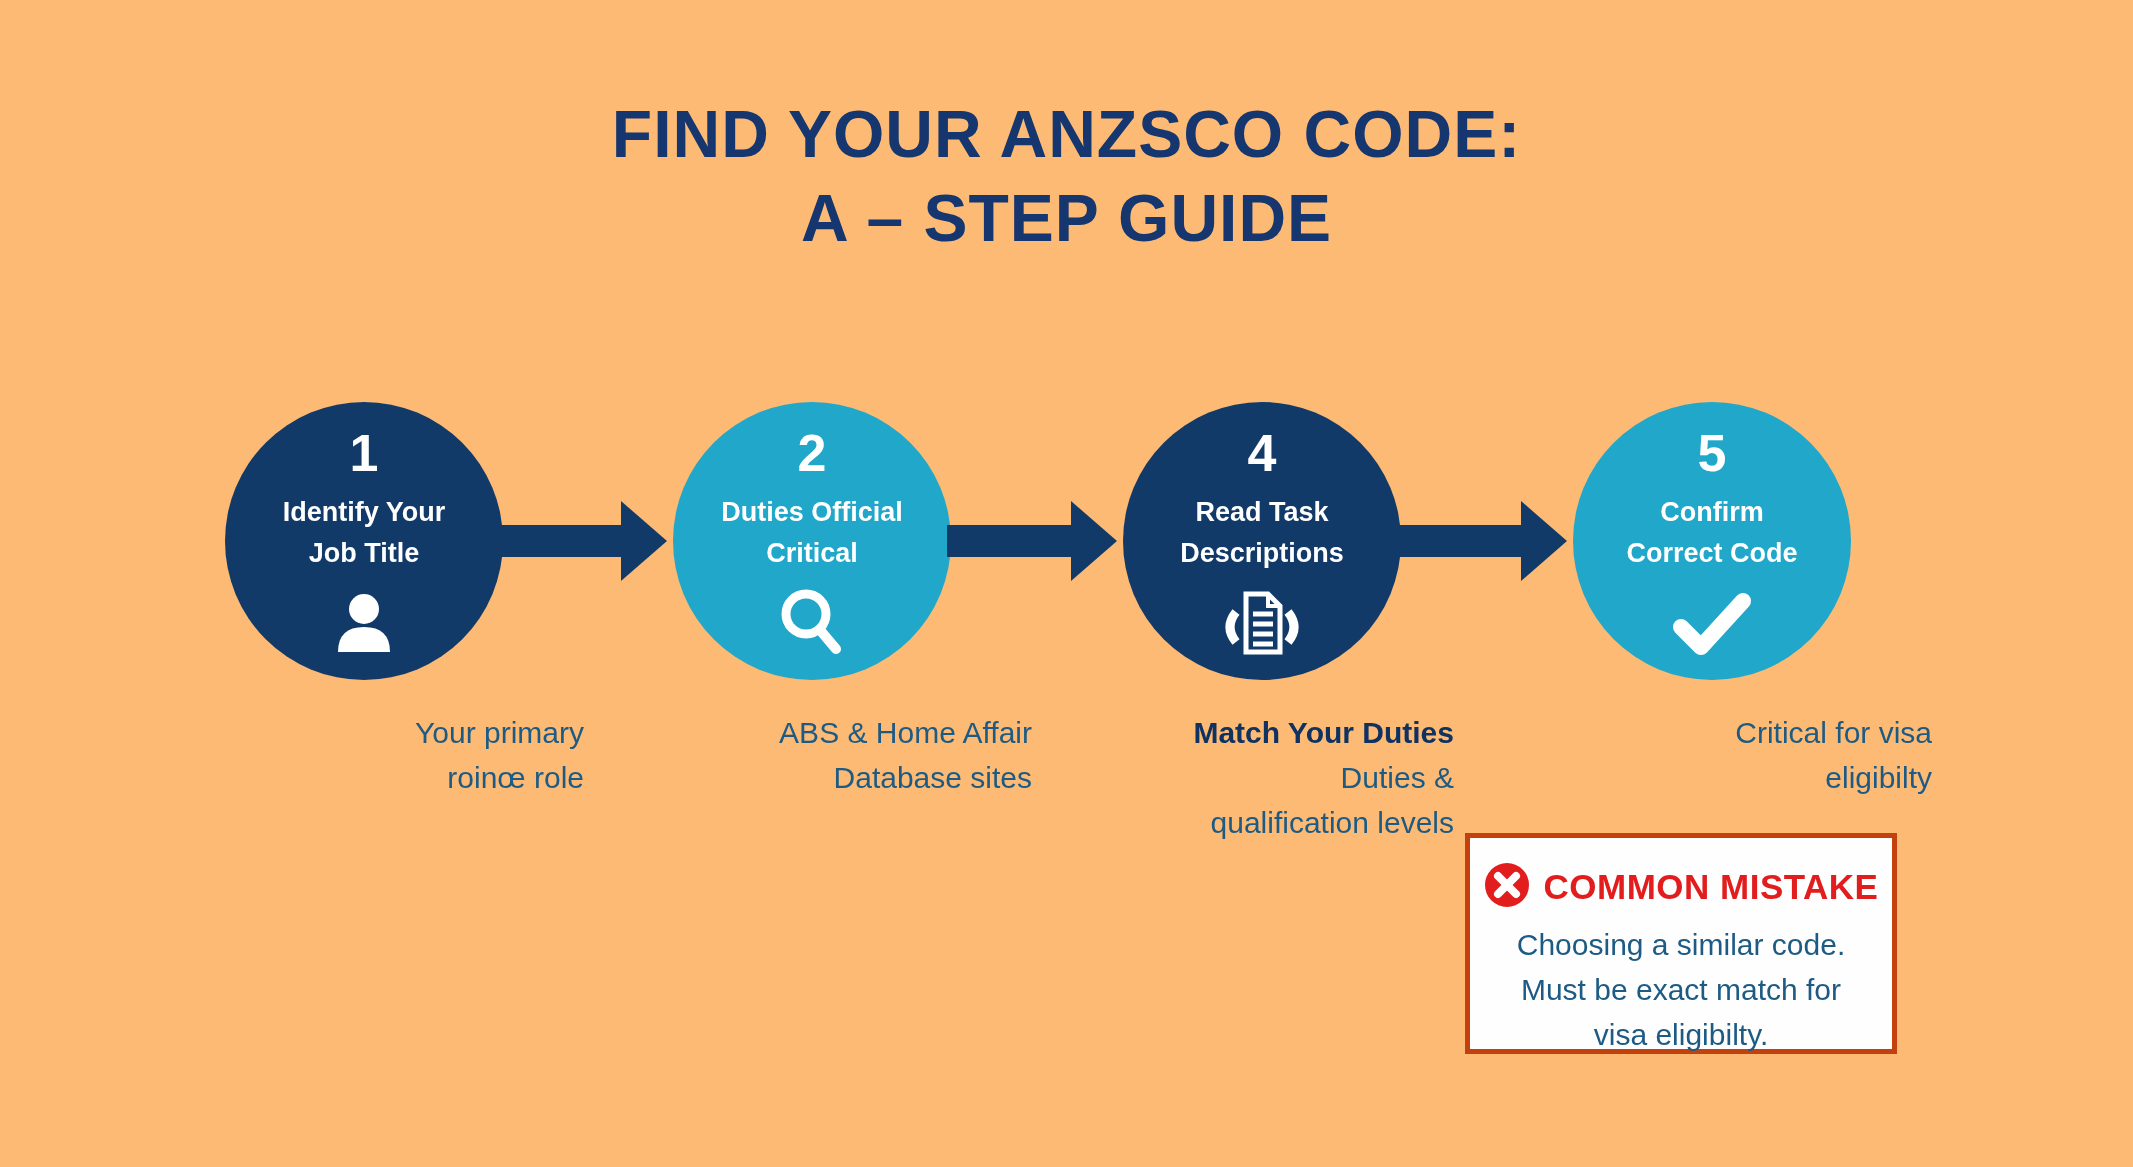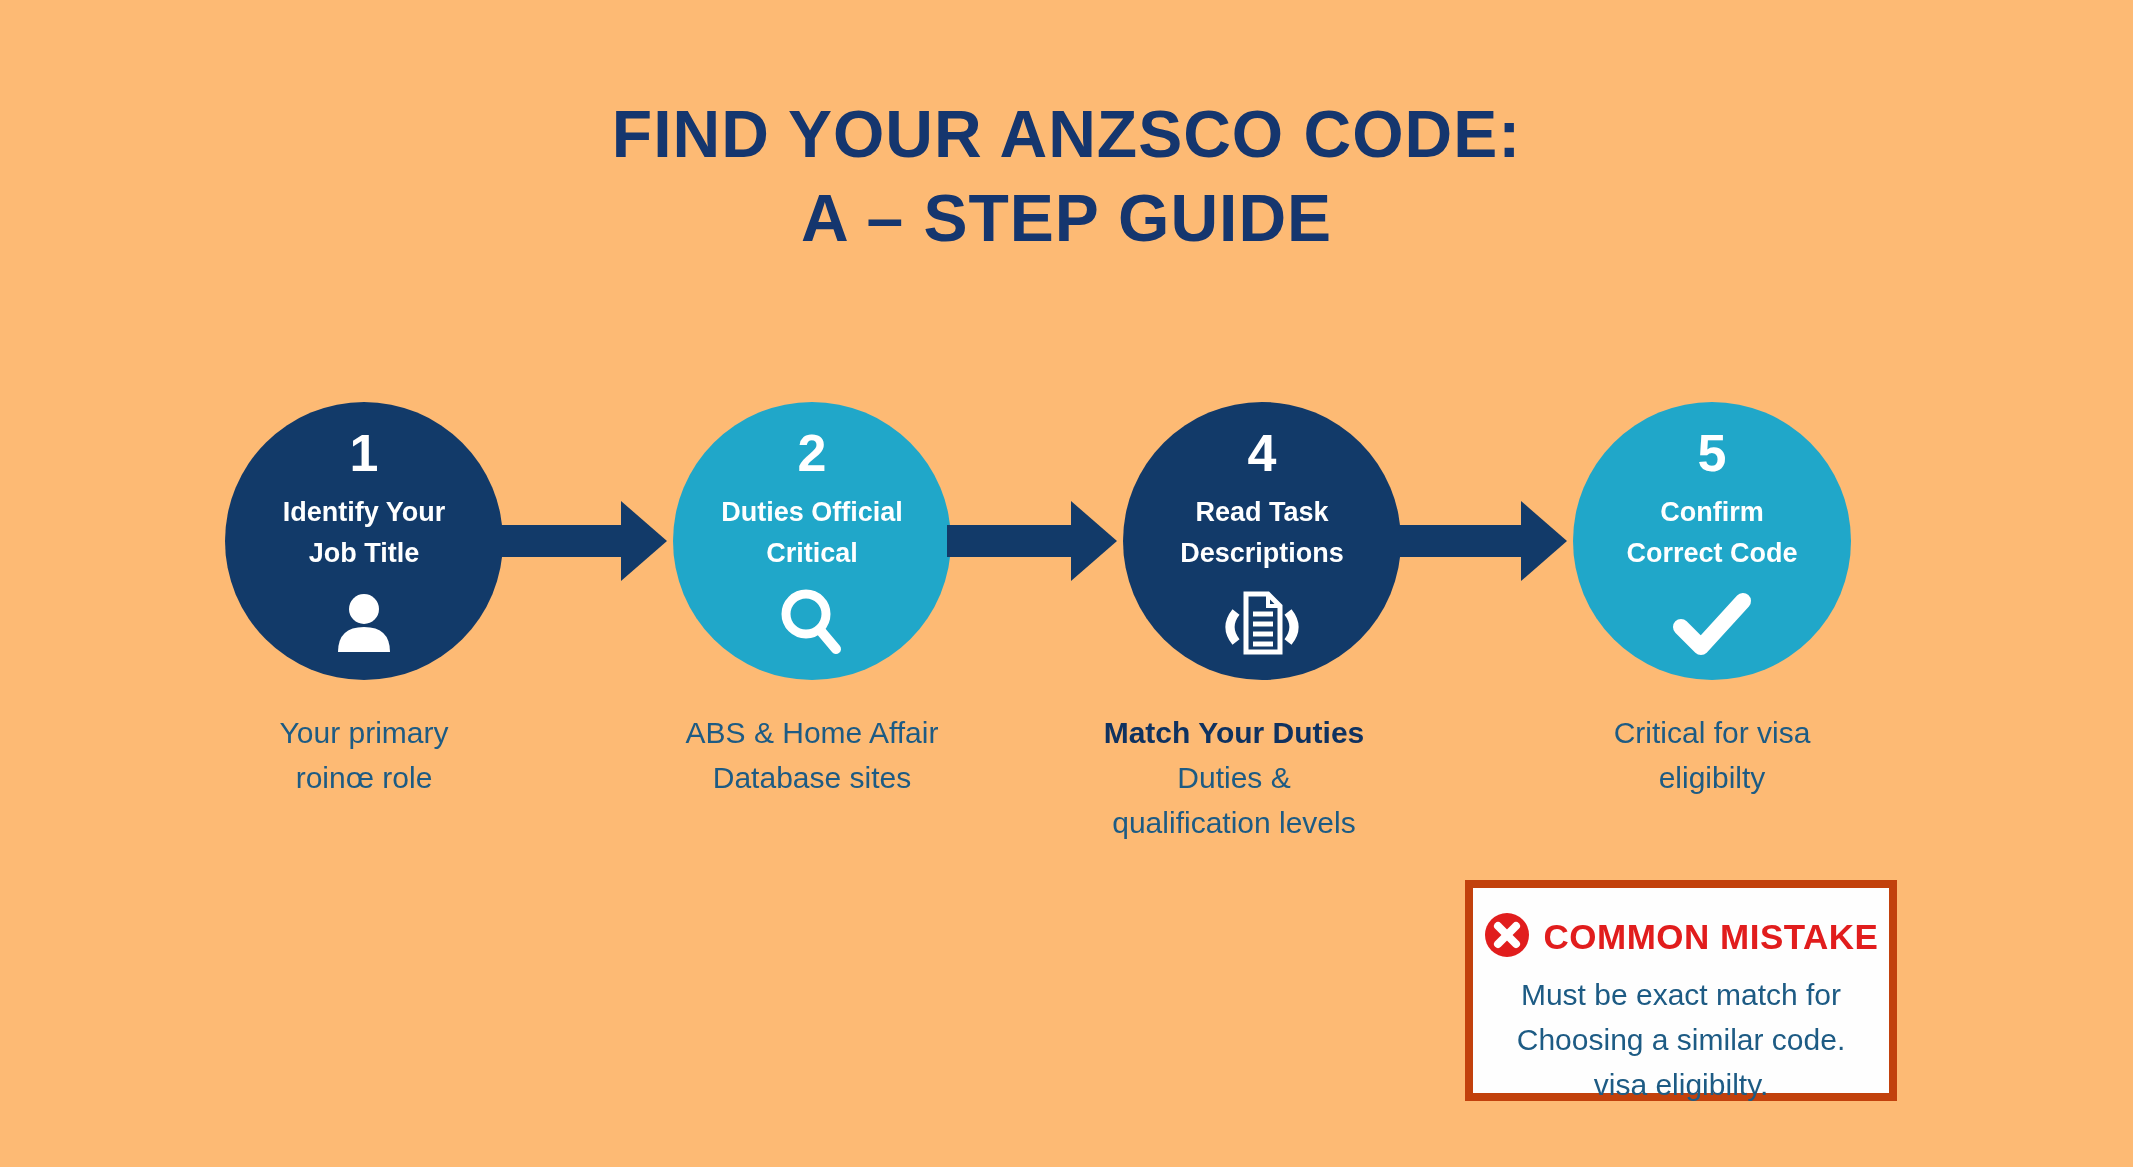--- a/index.html
+++ b/index.html
@@ -35,7 +35,7 @@
   }
   
   .caption{
-    position:absolute;top:710px;width:440px;text-align:center;
+    position:absolute;top:710px;width:440px;text-align:right;
     color:#1d5b84;font-size:30px;line-height:45px;
   }
   .p1{left:144px;} .p2{left:592px;} .p3{left:1014px;} .p4{left:1492px;}

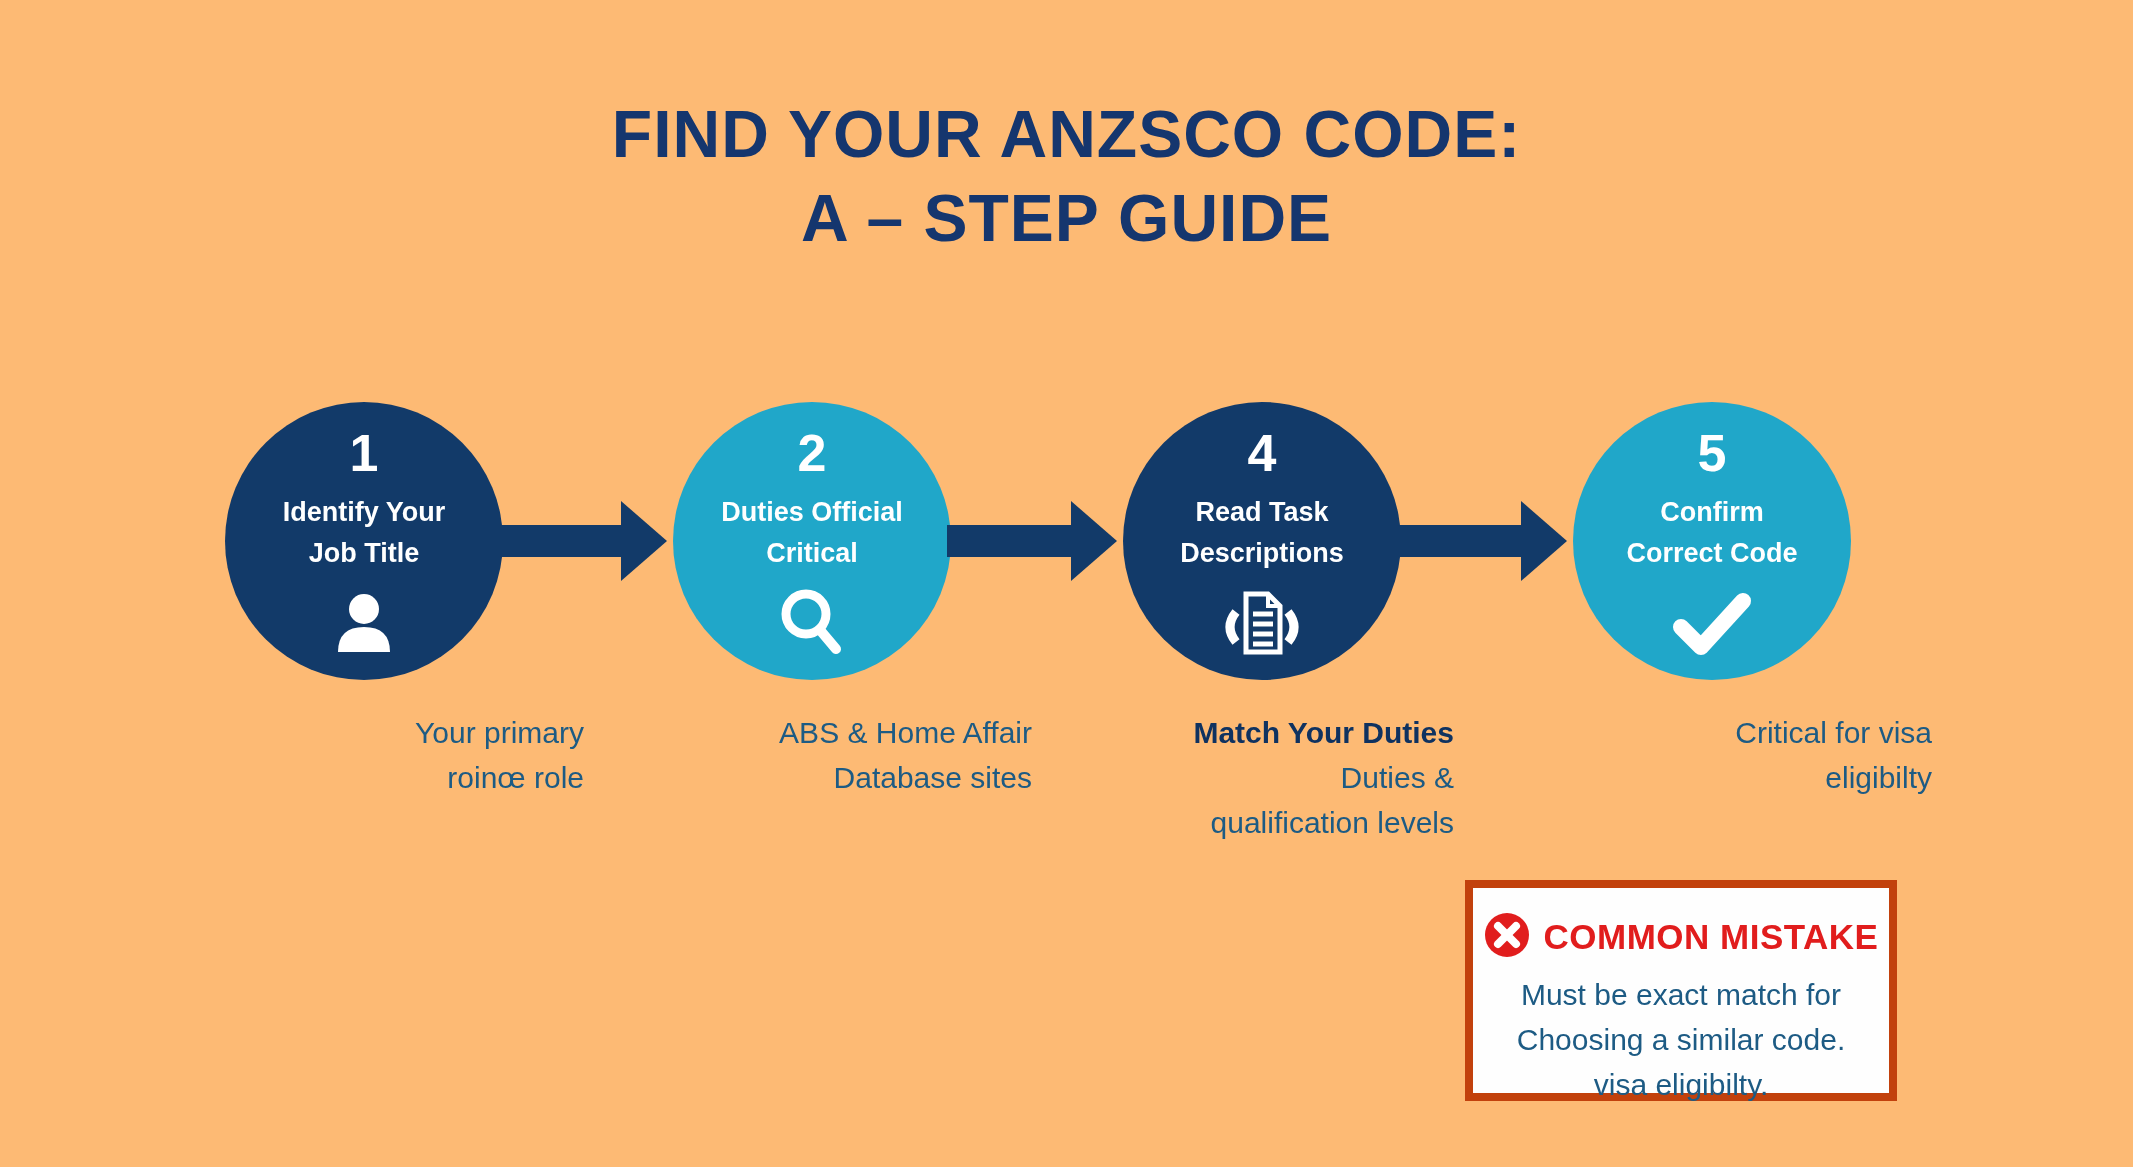--- a/index.html
+++ b/index.html
@@ -43,7 +43,7 @@
   
   .mistake{
     position:absolute;left:1465px;top:833px;width:432px;height:221px;
-    border:8px solid #c2410c;background:#fefefe;box-sizing:border-box;margin-top:47px;
+    border:5px solid #c2410c;background:#fefefe;box-sizing:border-box;
   }
   .mistake .hdr{
     display:flex;align-items:center;justify-content:center;gap:14px;margin-top:24px;

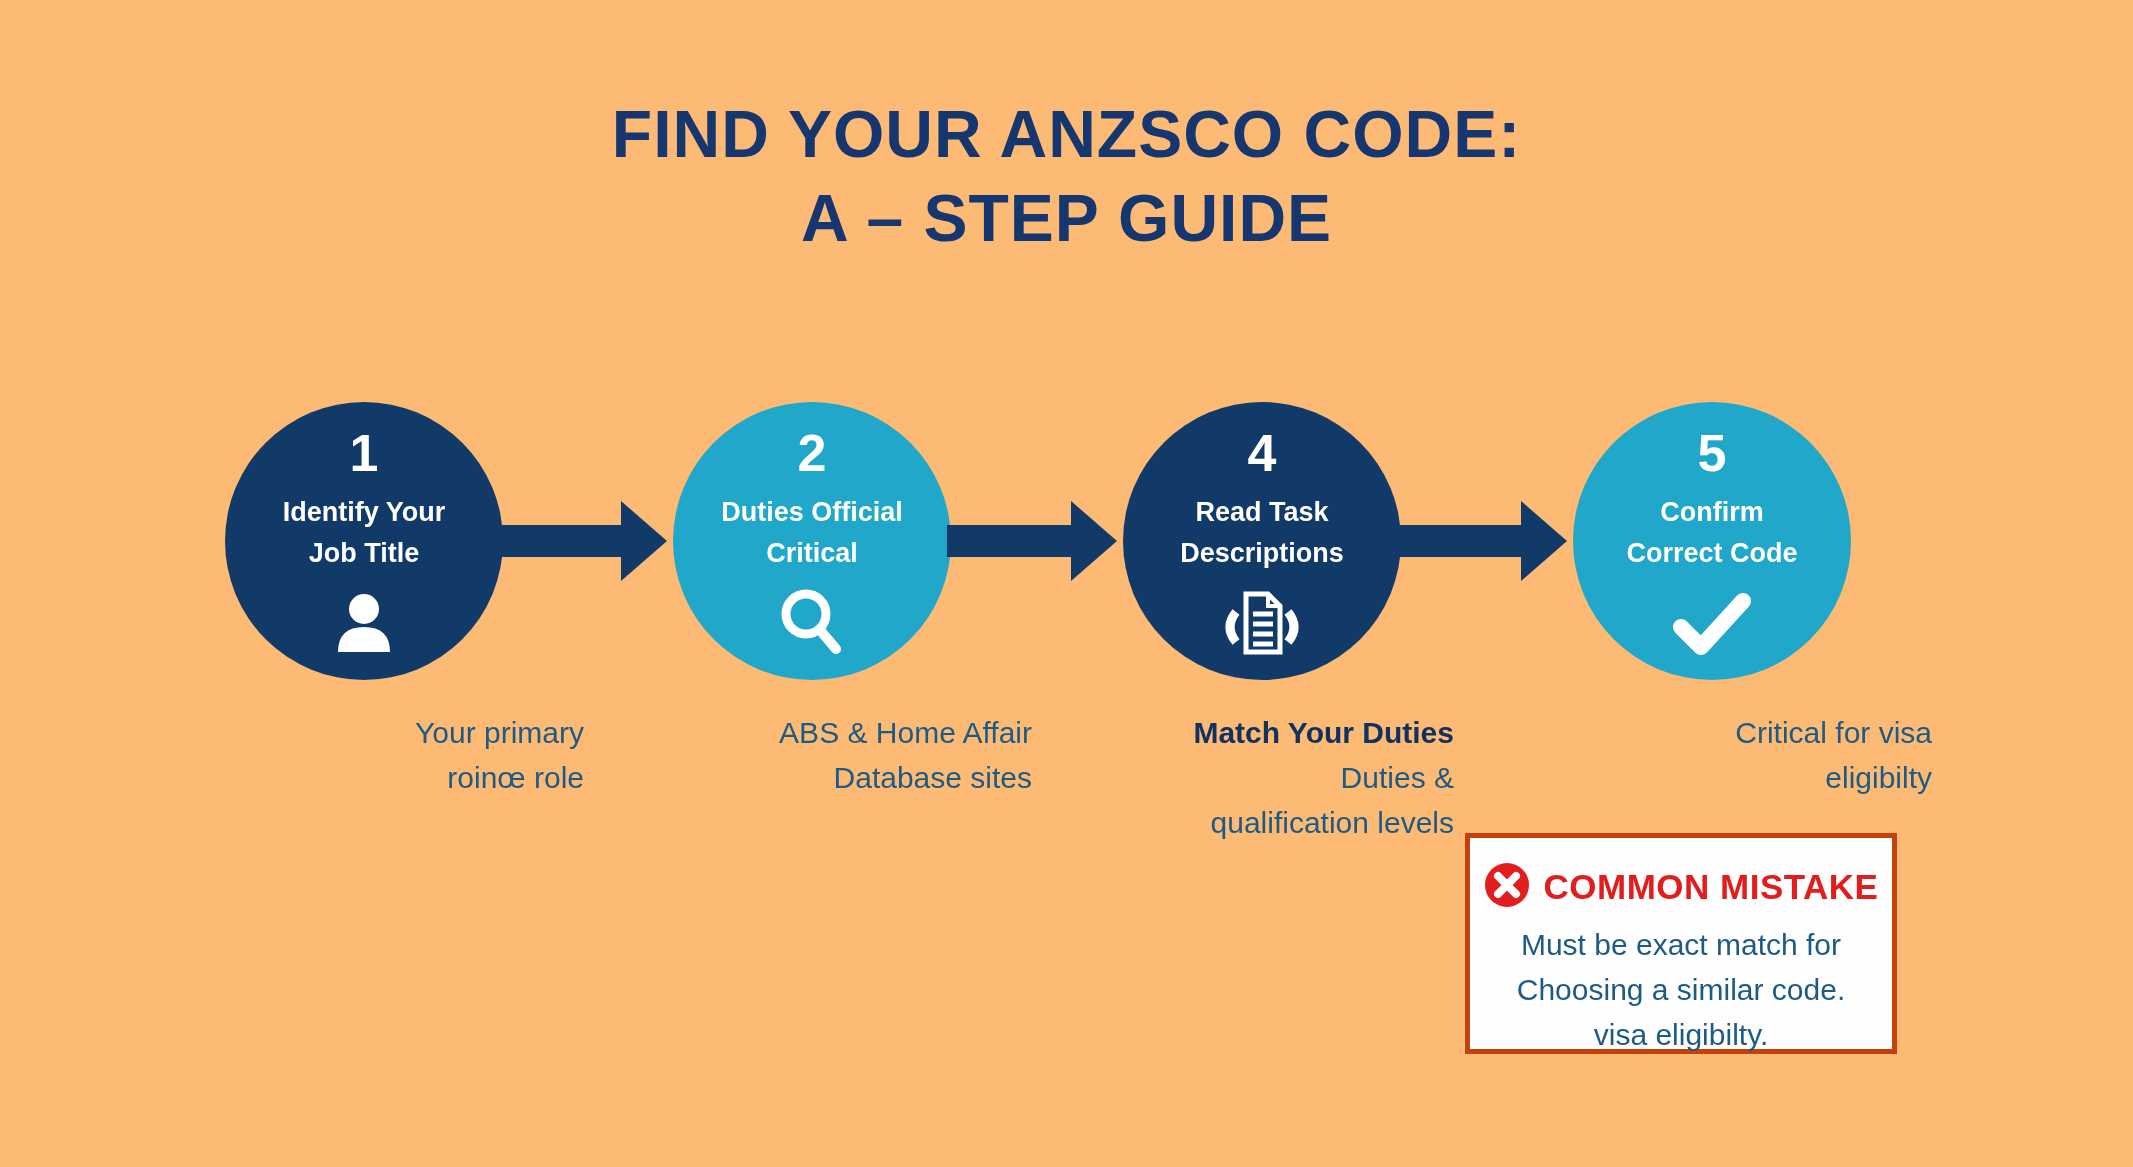--- a/index.html
+++ b/index.html
@@ -172,8 +172,8 @@
       <span class="hdr-title">COMMON MISTAKE</span>
     </div>
     <div class="body">
+      <div>Choosing a similar code.</div>
       <div>Must be exact match for</div>
-      <div>Choosing a similar code.</div>
       <div>visa eligibilty.</div>
     </div>
   </div>

